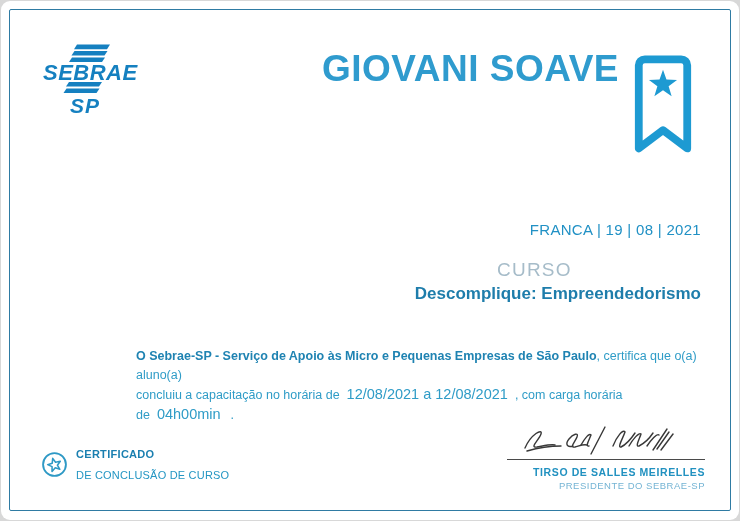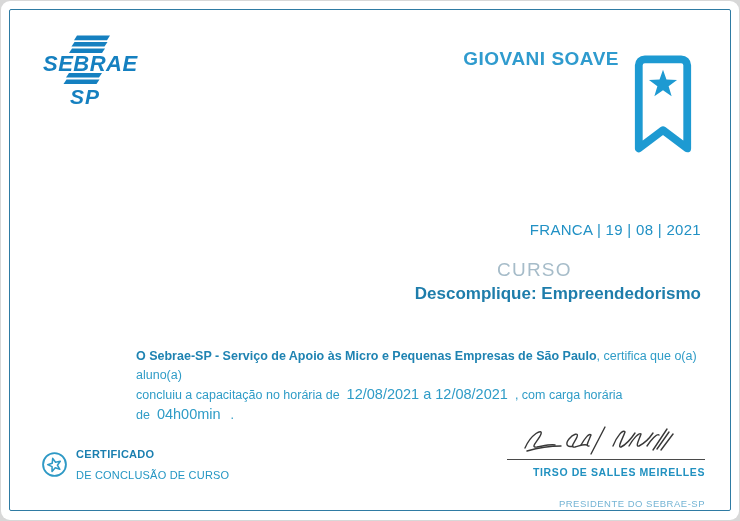--- a/index.html
+++ b/index.html
@@ -22,7 +22,7 @@
     pointer-events:none;
   }
   
-  .logo{position:absolute; left:42px; top:31px; width:102px; height:76px;text-decoration:underline;}
+  .logo{position:absolute; left:42px; top:40px; width:102px; height:76px;text-decoration:underline;}
   .student-name{
     position:absolute; right:120px; top:47px;
     font-size:19px; font-weight:bold; letter-spacing:.5px;

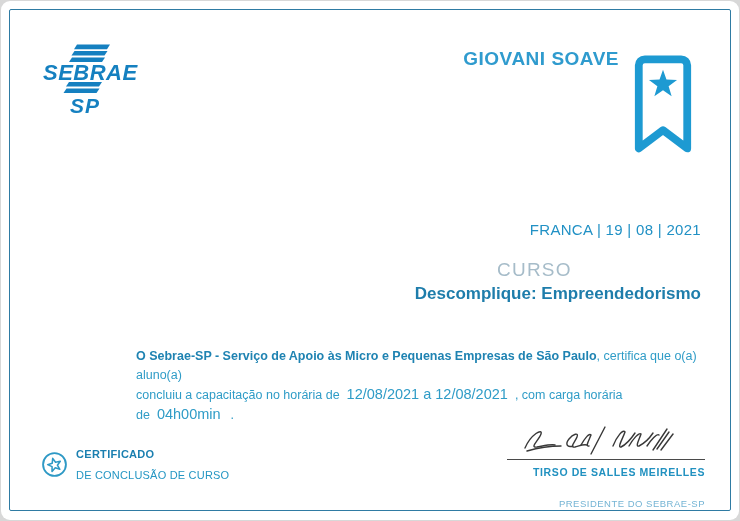--- a/index.html
+++ b/index.html
@@ -25,7 +25,7 @@
   .logo{position:absolute; left:42px; top:40px; width:102px; height:76px;text-decoration:underline;}
   .student-name{
     position:absolute; right:120px; top:47px;
-    font-size:19px; font-weight:bold; letter-spacing:.5px;
+    font-size:37px; font-weight:bold; letter-spacing:.5px;
     color:#2f9bce; white-space:nowrap;
   }
   .bookmark{position:absolute; right:44px; top:46px; width:64px; height:118px;}

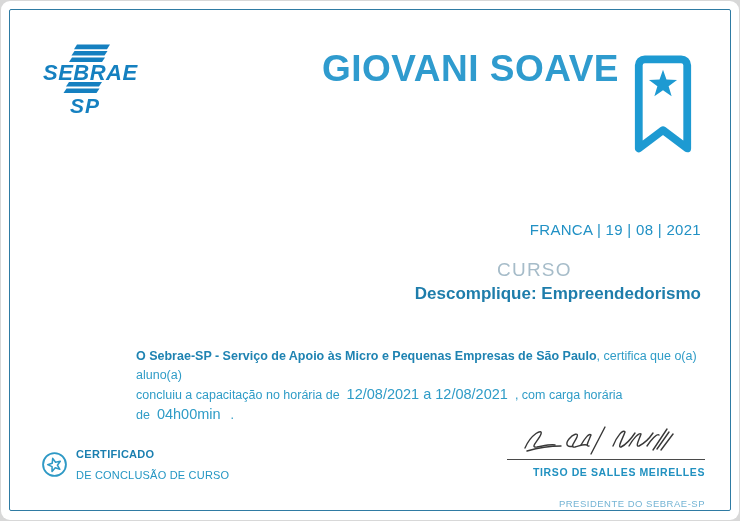--- a/index.html
+++ b/index.html
@@ -63,7 +63,7 @@
   .sig-svg{width:176px; height:34px; display:block; margin:0 auto;}
   .sig-line{border-top:1px solid #4a4a4a; margin-top:1px;}
   .signer-name{margin-top:6px; font-size:10.5px; font-weight:bold; letter-spacing:.6px; color:#2191c0;}
-  .signer-title{margin-top:20px; font-size:9.5px; letter-spacing:.5px; color:#74b4d4;}
+  .signer-title{margin-top:2px; font-size:9.5px; letter-spacing:.5px; color:#74b4d4;}
 </style>
 </head>
 <body>

